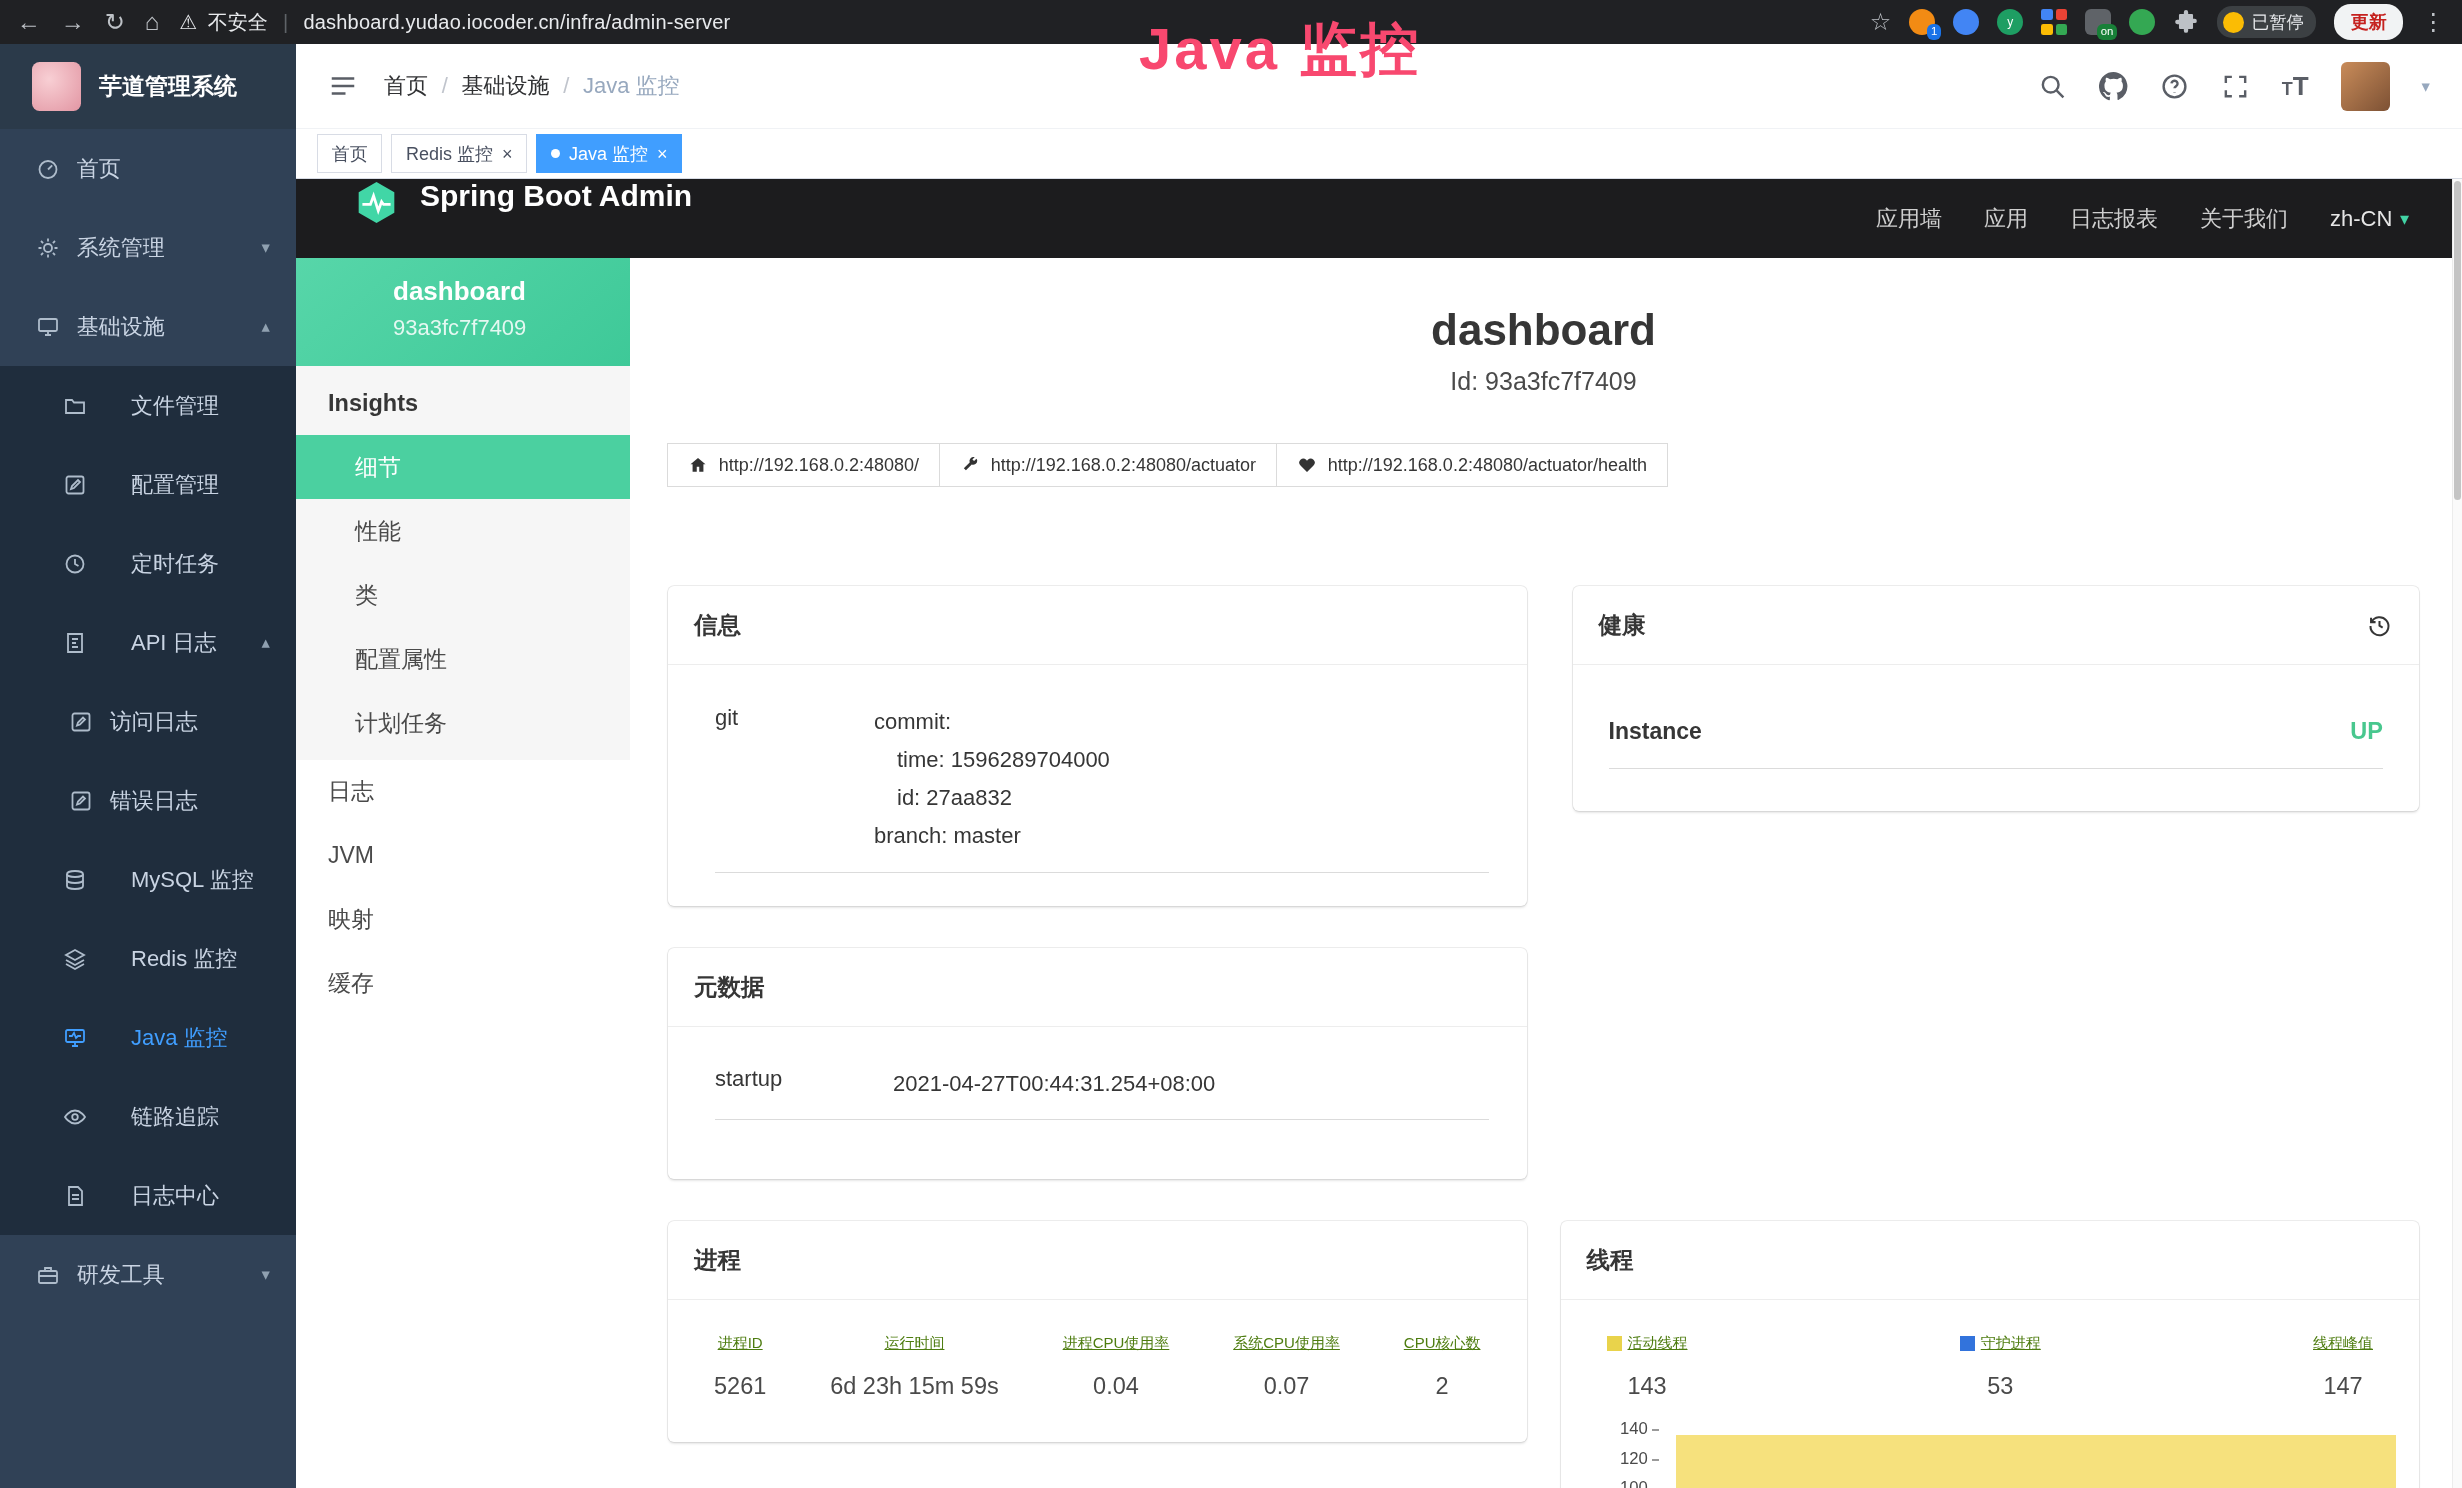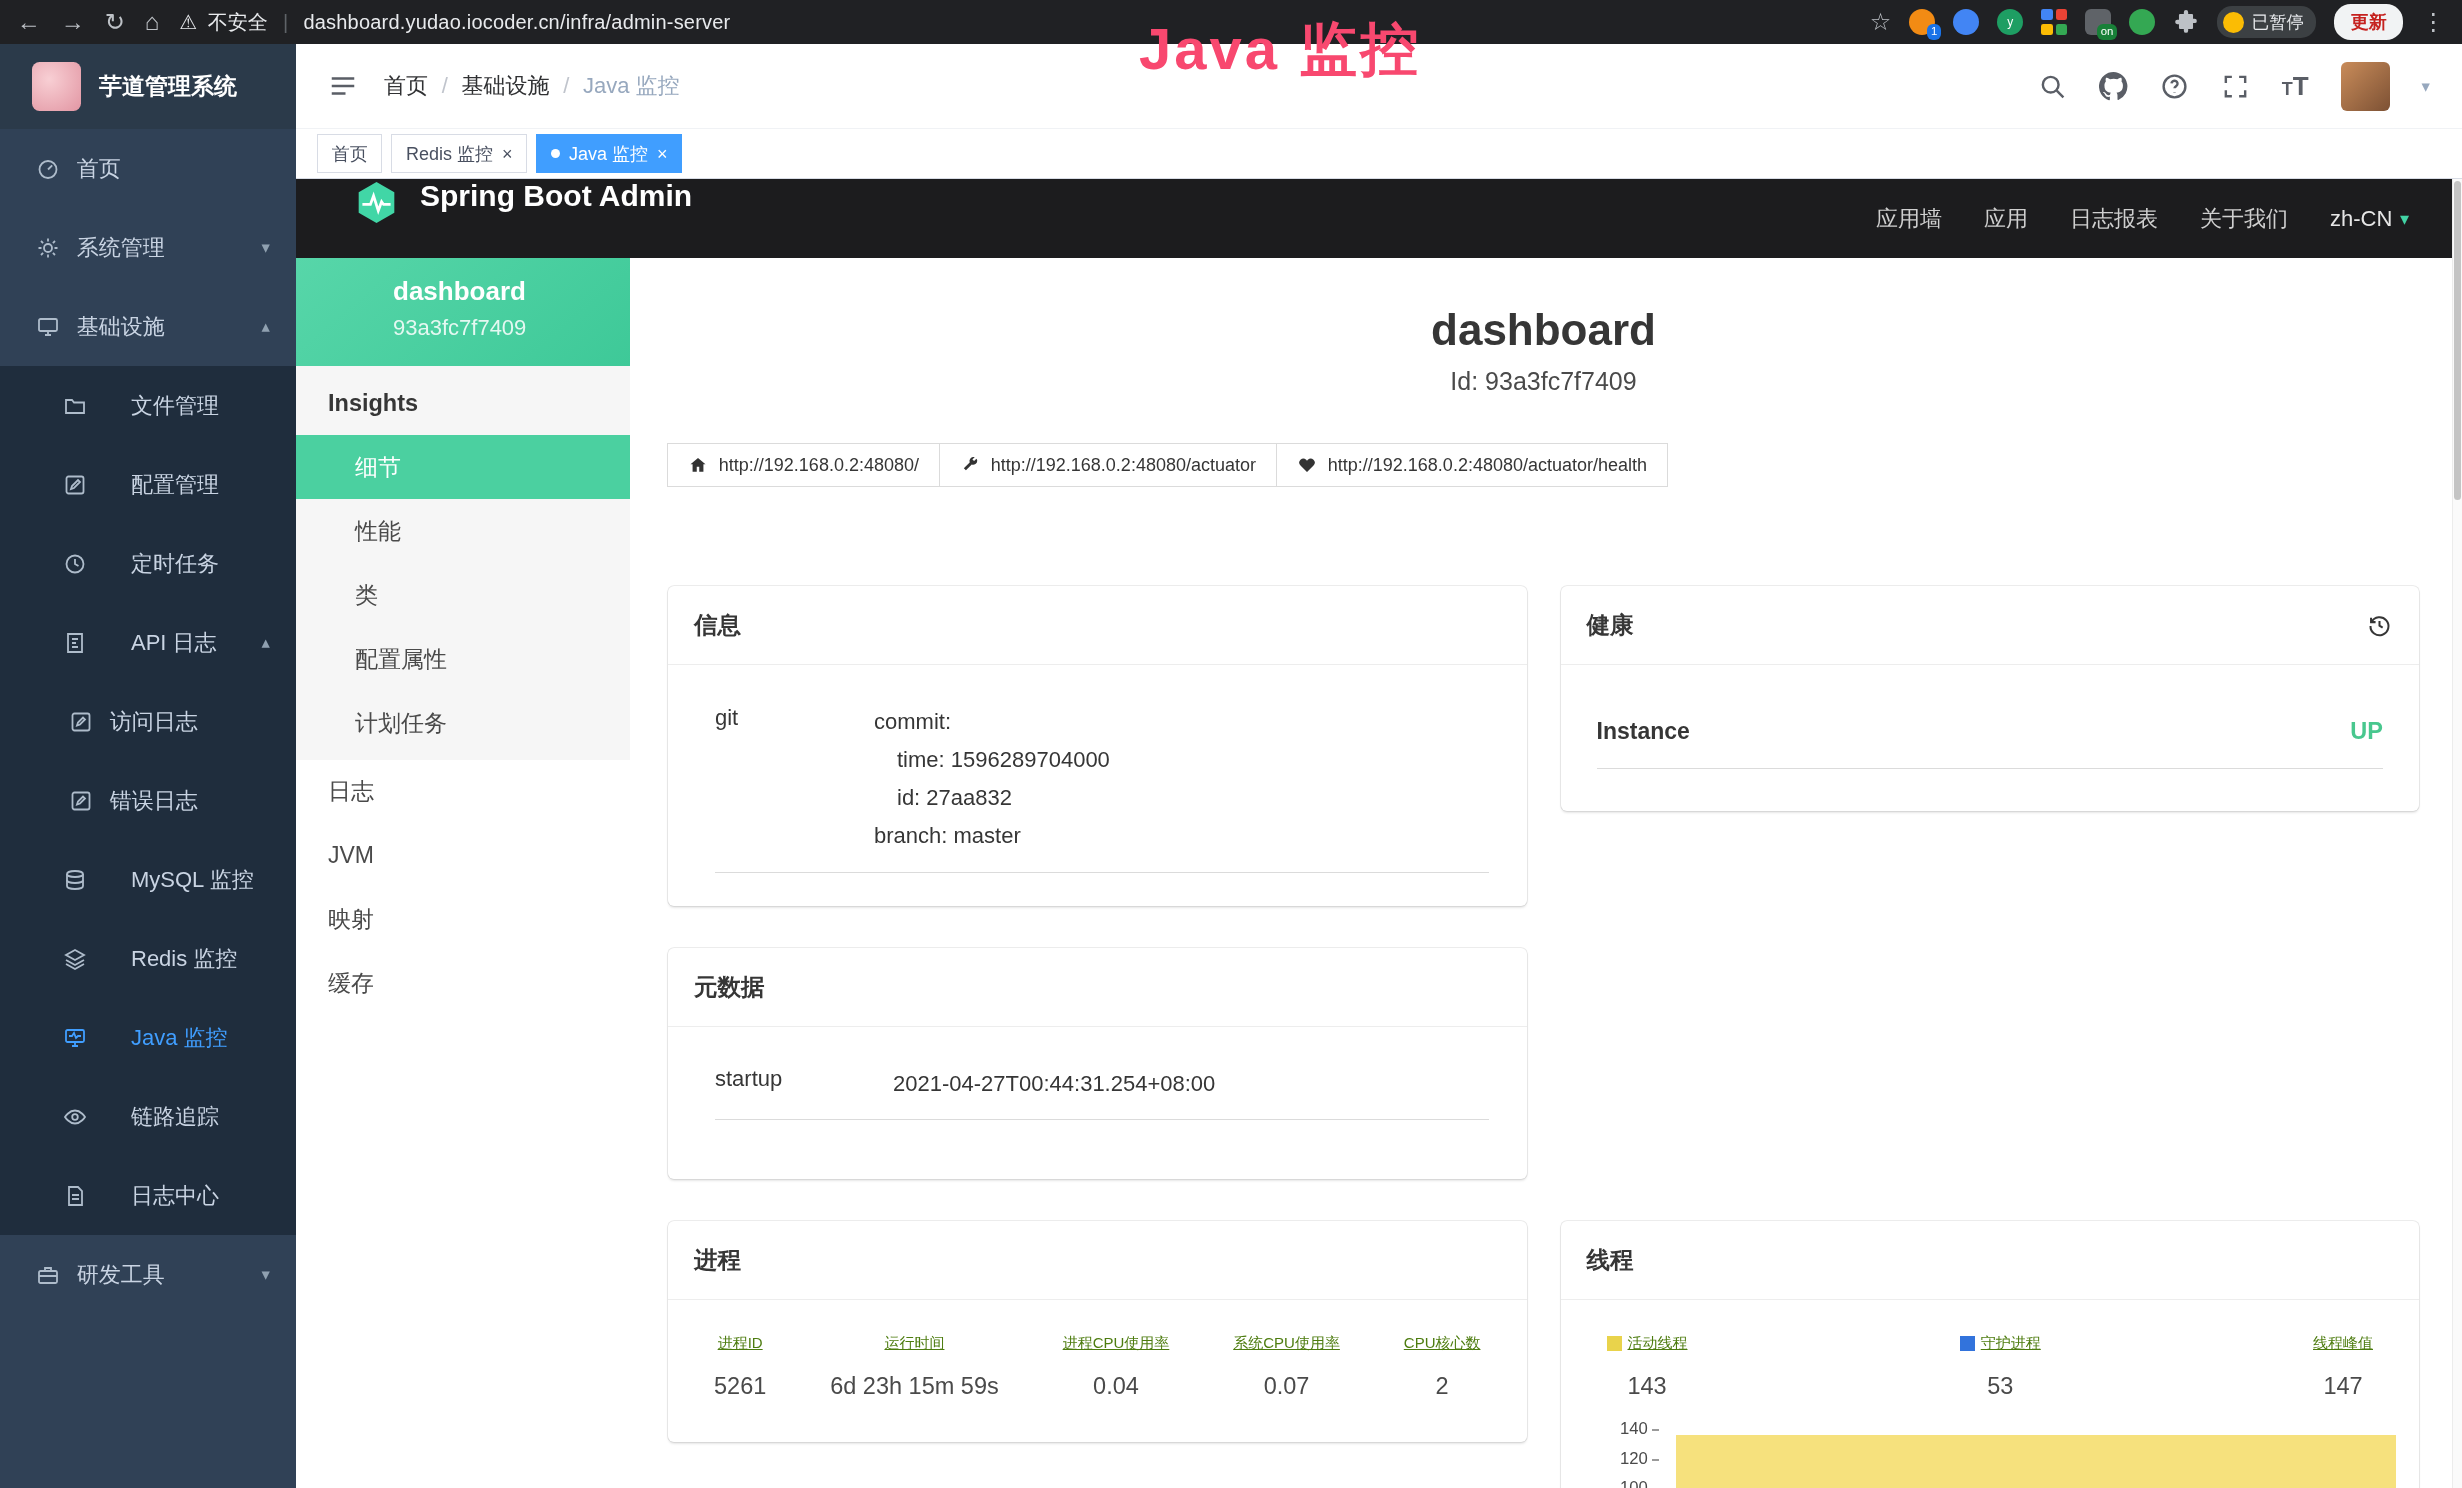--- a/index.html
+++ b/index.html
@@ -100,7 +100,7 @@
 
   .cards-grid { margin-top:99px; display:grid; grid-template-columns:1fr 1fr; column-gap:34px; row-gap:42px; align-items:start; }
   .card { background:#fff; border-radius:6px; box-shadow:0 1.5px 2.3px rgba(10,10,10,.1), 0 0 0 0.8px rgba(10,10,10,.09); }
-  .card-info { grid-area:1/1; } .card-health { grid-area:1/2; }
+  .card-info { grid-area:1/1; } .card-health { grid-area:1/2;margin-left:12px; }
   .card-meta { grid-area:2/1; }
   .card-process { grid-area:3/1; } .card-threads { grid-area:3/2; }
   .card-header { display:flex; align-items:center; justify-content:space-between; padding:23px 26px; border-bottom:0.8px solid #ededed; font-size:23.5px; font-weight:bold; color:#363636; }

